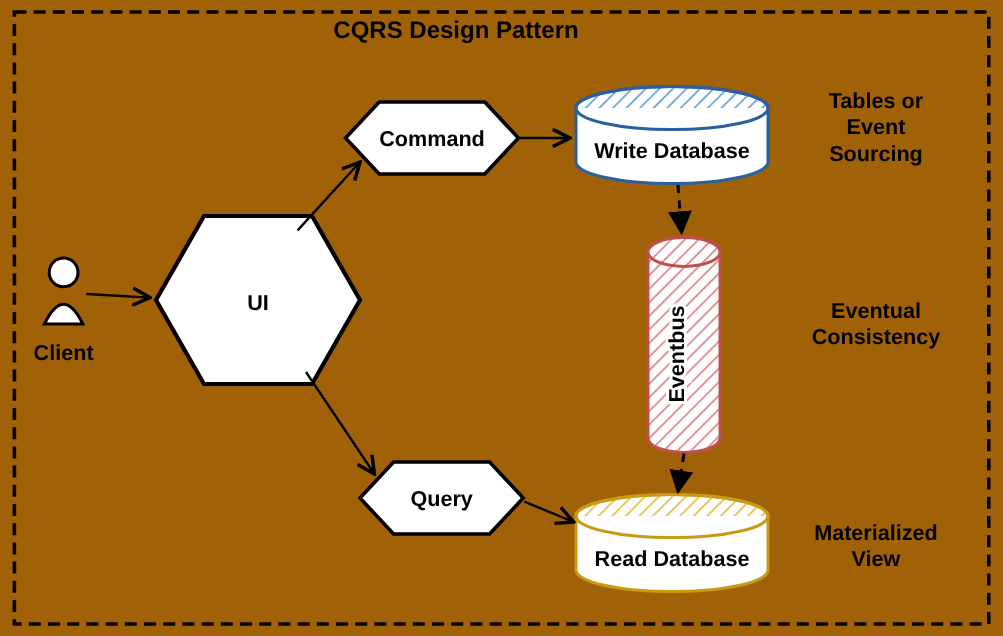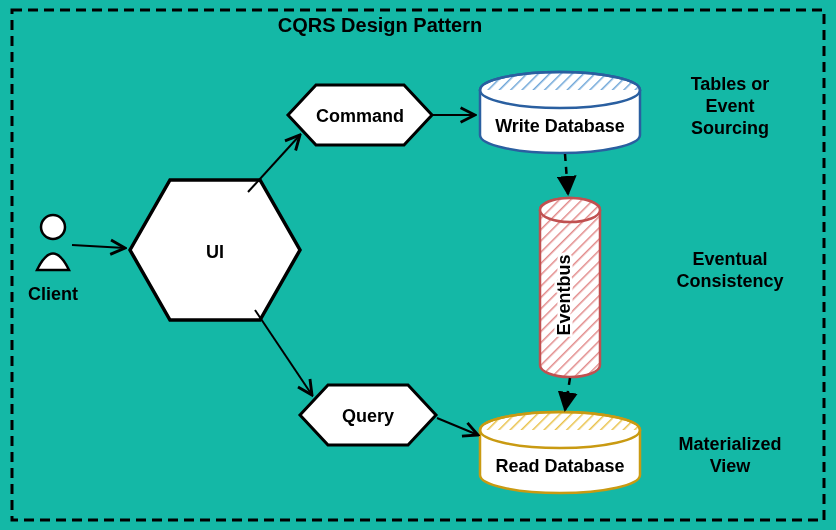--- a/index.html
+++ b/index.html
@@ -12,7 +12,7 @@
     position: relative;
     width: 836px;
     height: 530px;
-    background: #14b8a6;
+    background: #a16207;
     text-decoration: underline;
   }
   svg { display: block; }

